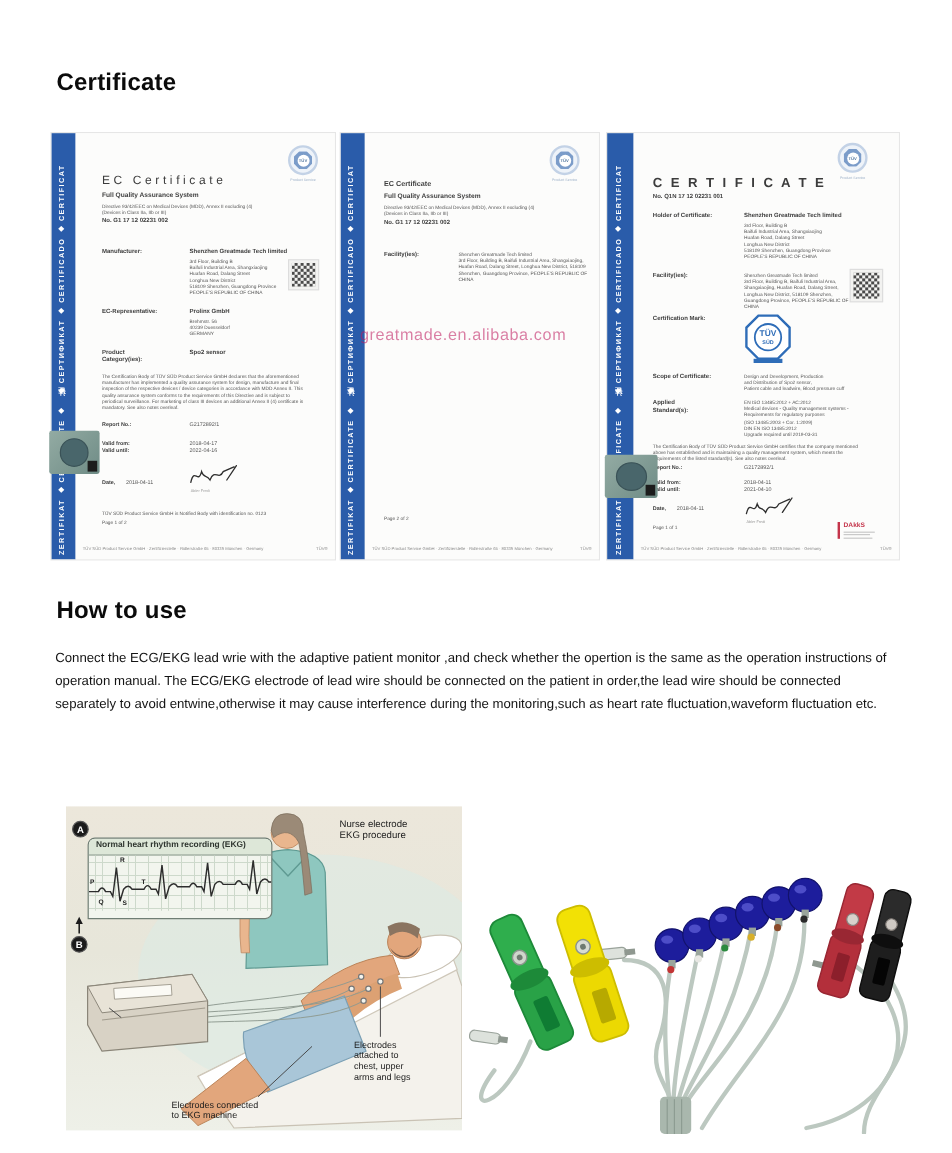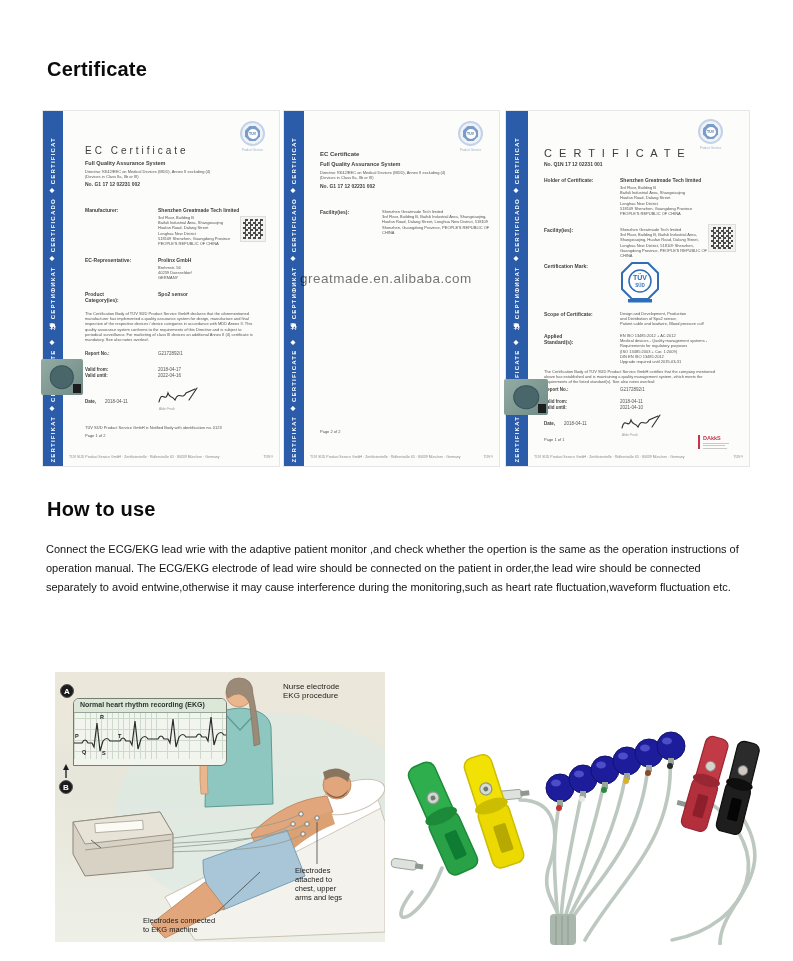--- a/index.html
+++ b/index.html
@@ -175,7 +175,7 @@
           </div>
         <div class="tuvcap">Product Service</div>
       </div>
-      <div class="abs" style="left:16px; top:36px; font-size:11px; letter-spacing:2px; color:#3c3c3c;">C E R T I F I C A T E</div>
+      <div class="abs" style="left:16px; top:36px; font-size:11px; letter-spacing:2px; color:#3c3c3c;font-weight:bold;">C E R T I F I C A T E</div>
       <div class="abs t5 lbl" style="left:16px; top:50px;">No.   Q1N 17 12 02231 001</div>
 
       <div class="abs t5 lbl" style="left:16px; top:66px;">Holder of Certificate:</div>

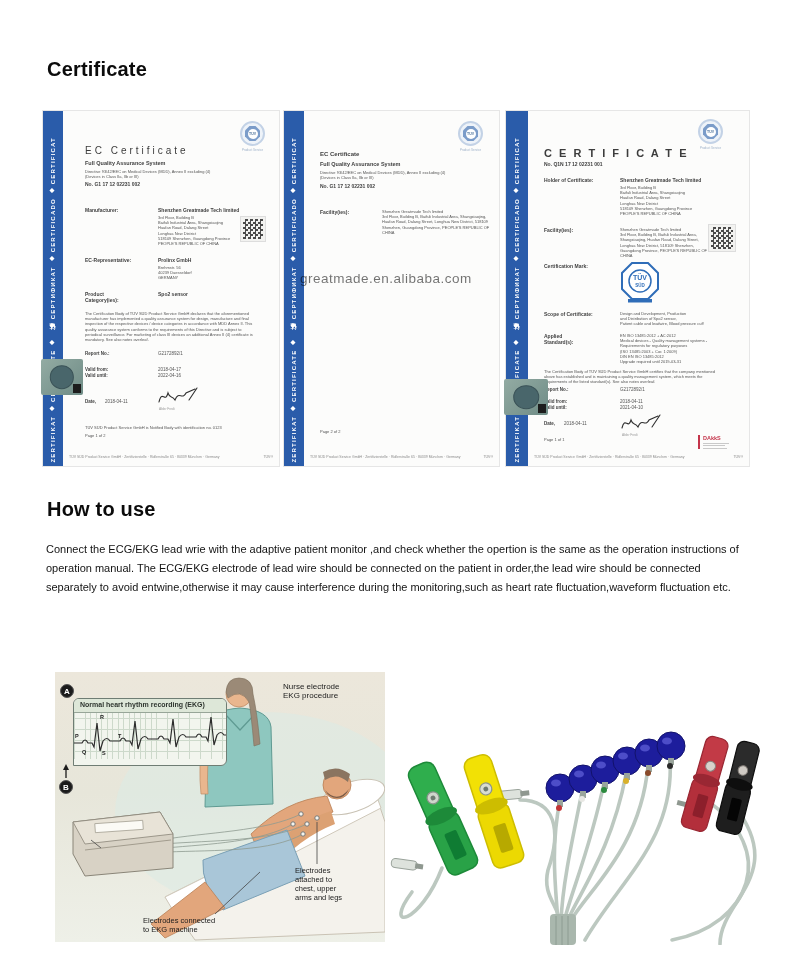--- a/index.html
+++ b/index.html
@@ -152,7 +152,7 @@
 Shenzhen, Guangdong Province, PEOPLE'S REPUBLIC OF
 CHINA</div>
 
-      <div class="abs" style="left:-4px; top:160px; font-size:13.5px; color:#000000; opacity:.55; letter-spacing:.5px; white-space:nowrap;">greatmade.en.alibaba.com</div>
+      <div class="abs" style="left:-4px; top:160px; font-size:13.5px; color:#be185d; opacity:.55; letter-spacing:.5px; white-space:nowrap;">greatmade.en.alibaba.com</div>
 
       <div class="abs t4 val" style="left:16px; top:318px;">Page 2 of 2</div>
       <div class="footerline t35">

